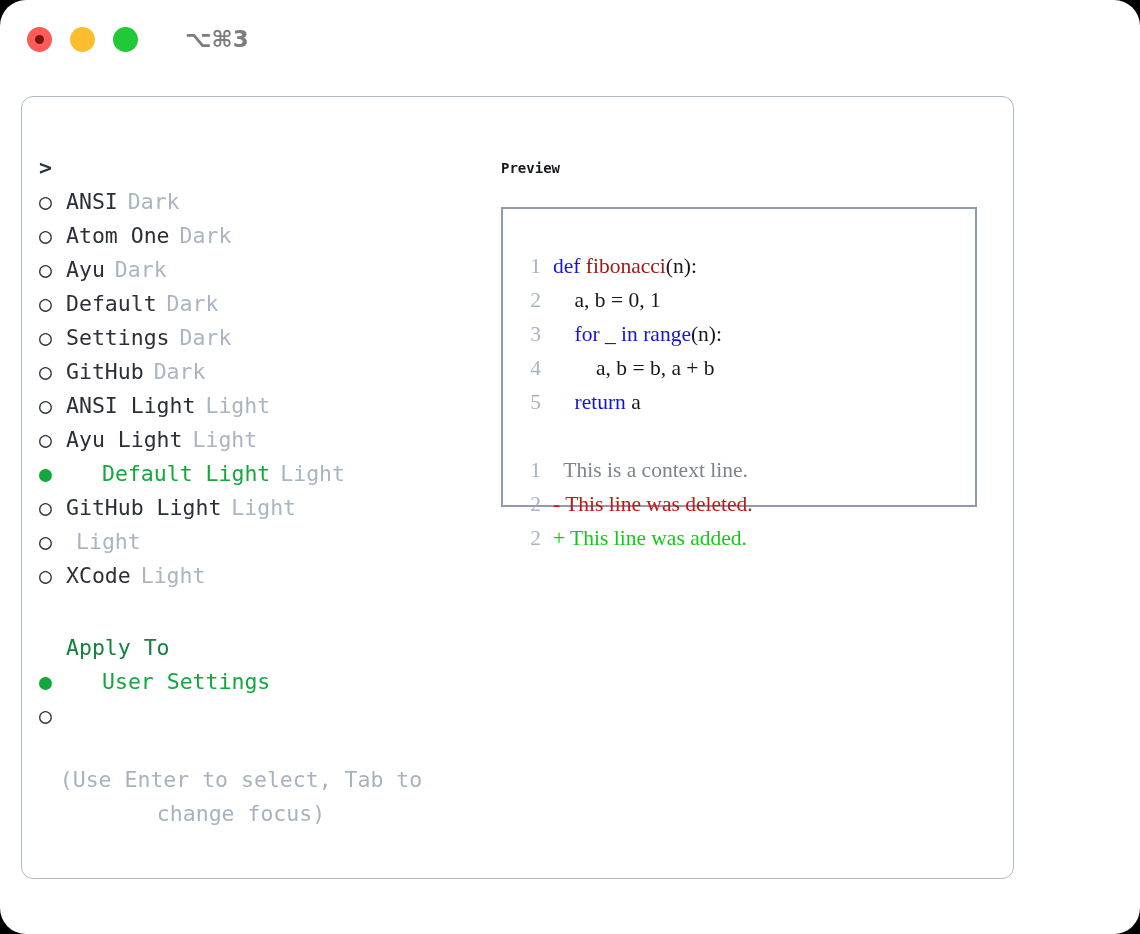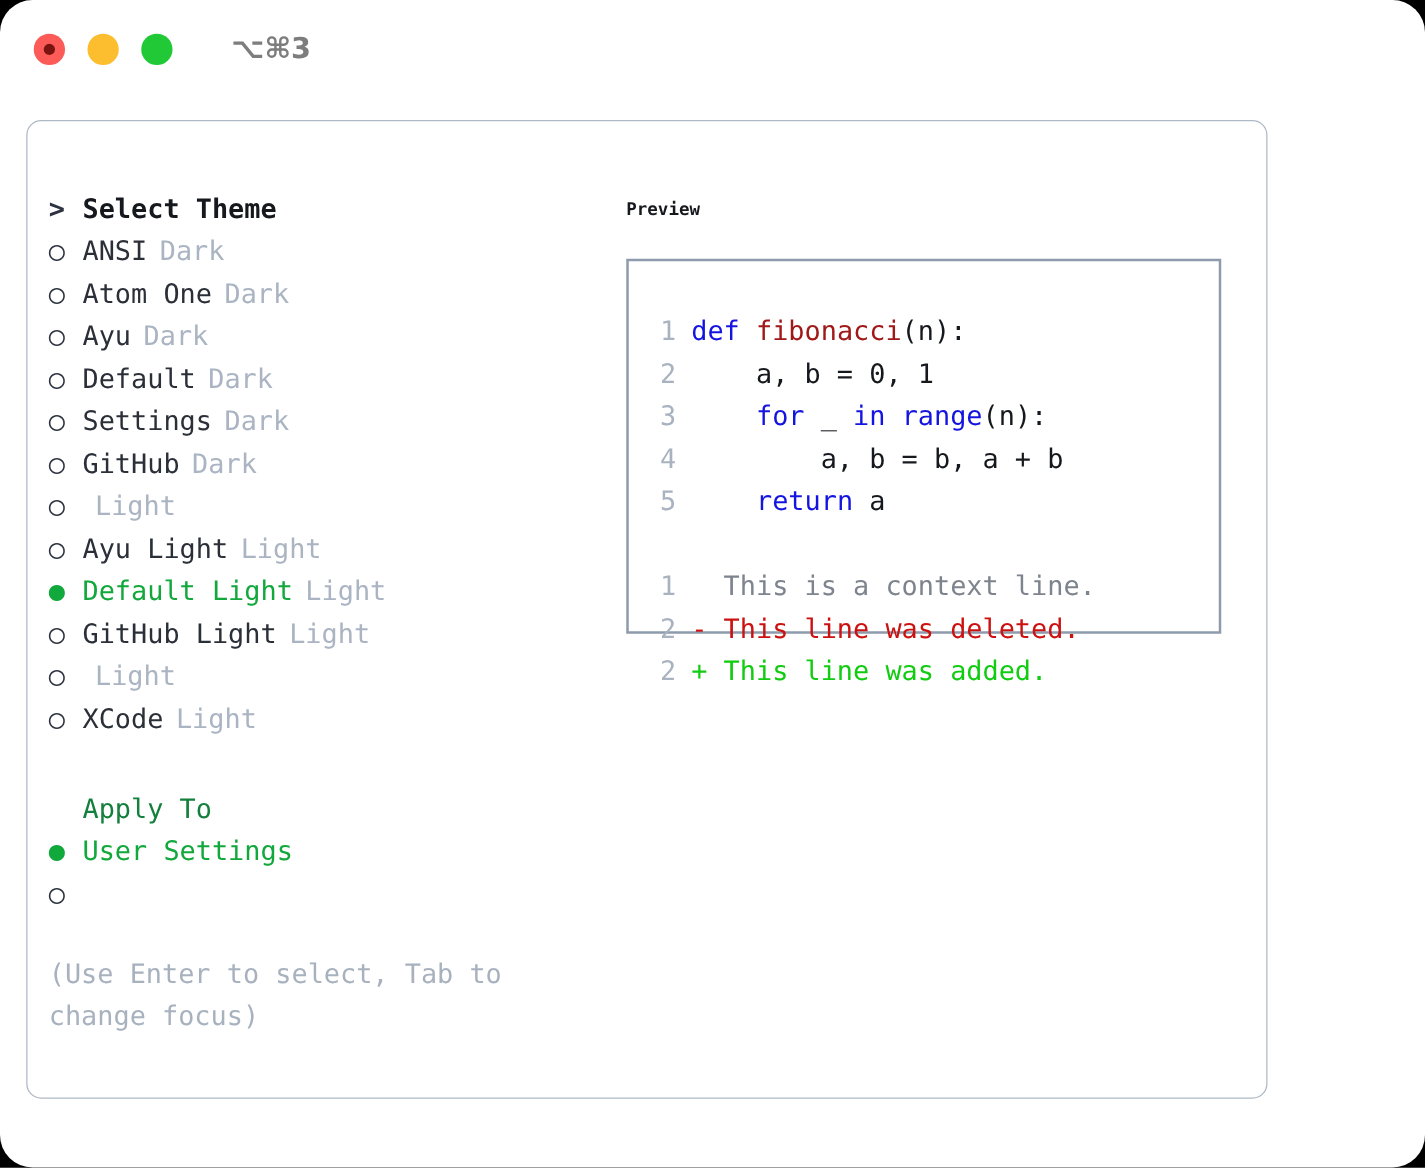--- a/index.html
+++ b/index.html
@@ -208,7 +208,6 @@
 
         <div class="row head-row">
           <span class="marker">&gt;</span>
-          <span>Select Theme</span>
         </div>
 
         <div id="theme-rows">

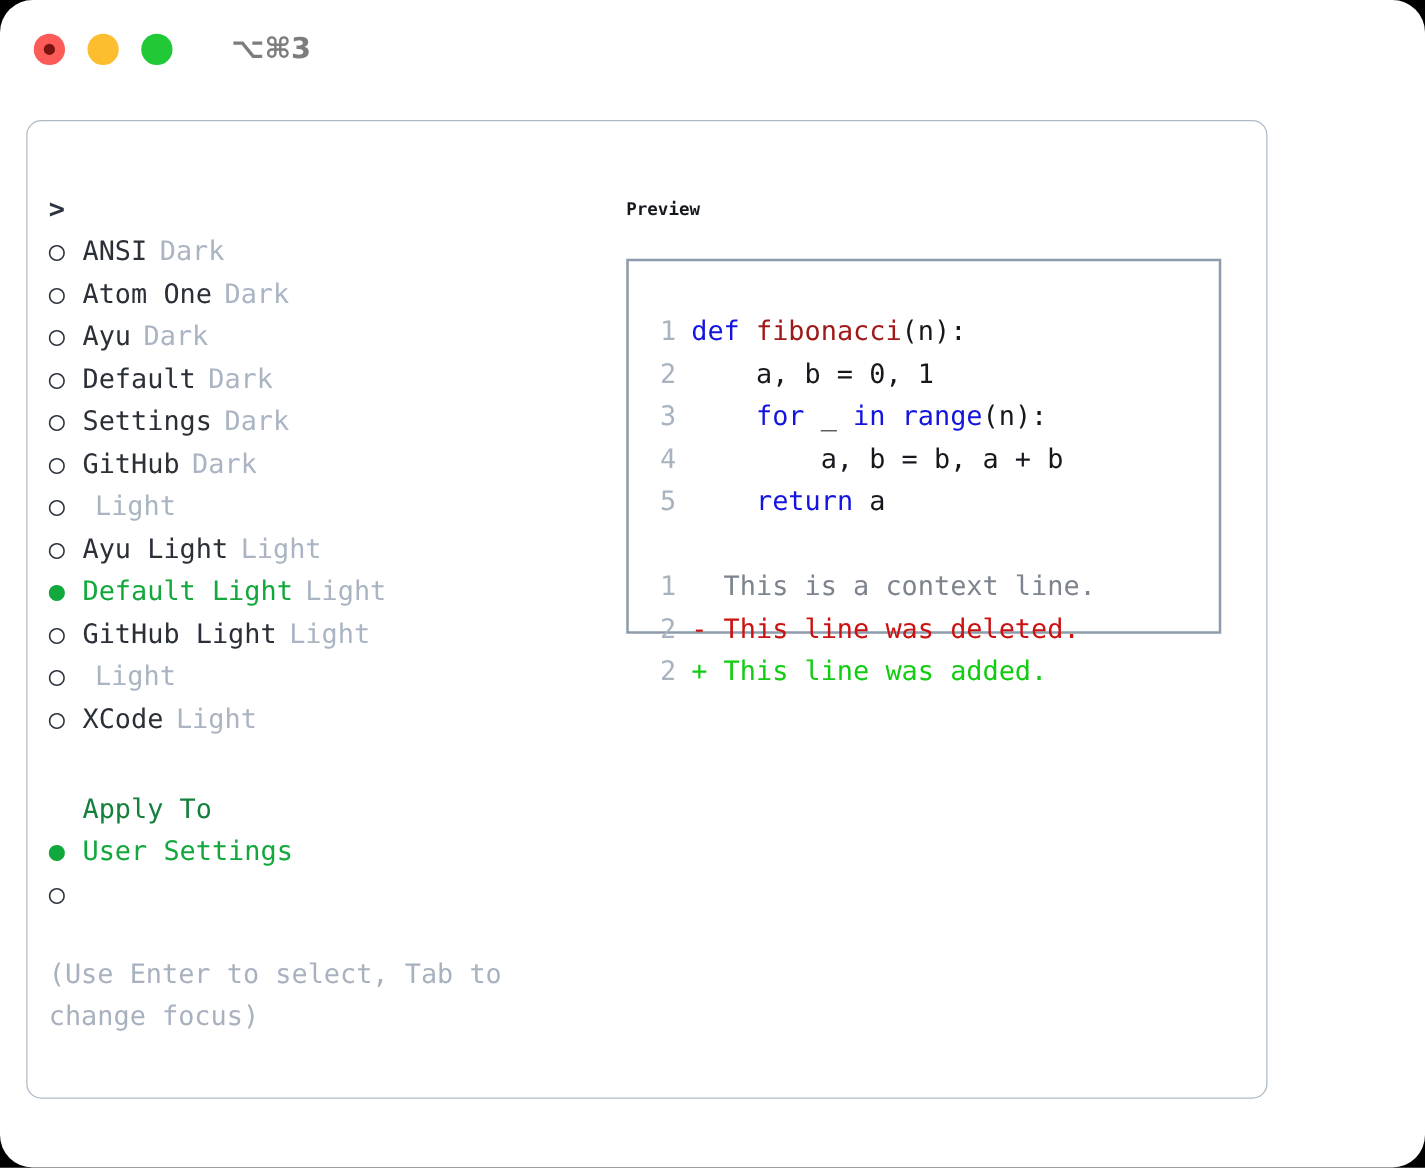--- a/index.html
+++ b/index.html
@@ -169,7 +169,7 @@
     line-height: 34px;
     white-space: pre;
   }
-  .cline { height: 34px; white-space: pre; }
+  .cline { height: 34px; white-space: pre; font-family: Liberation Serif, serif; }
   .ln {
     display: inline-block;
     width: 26px;

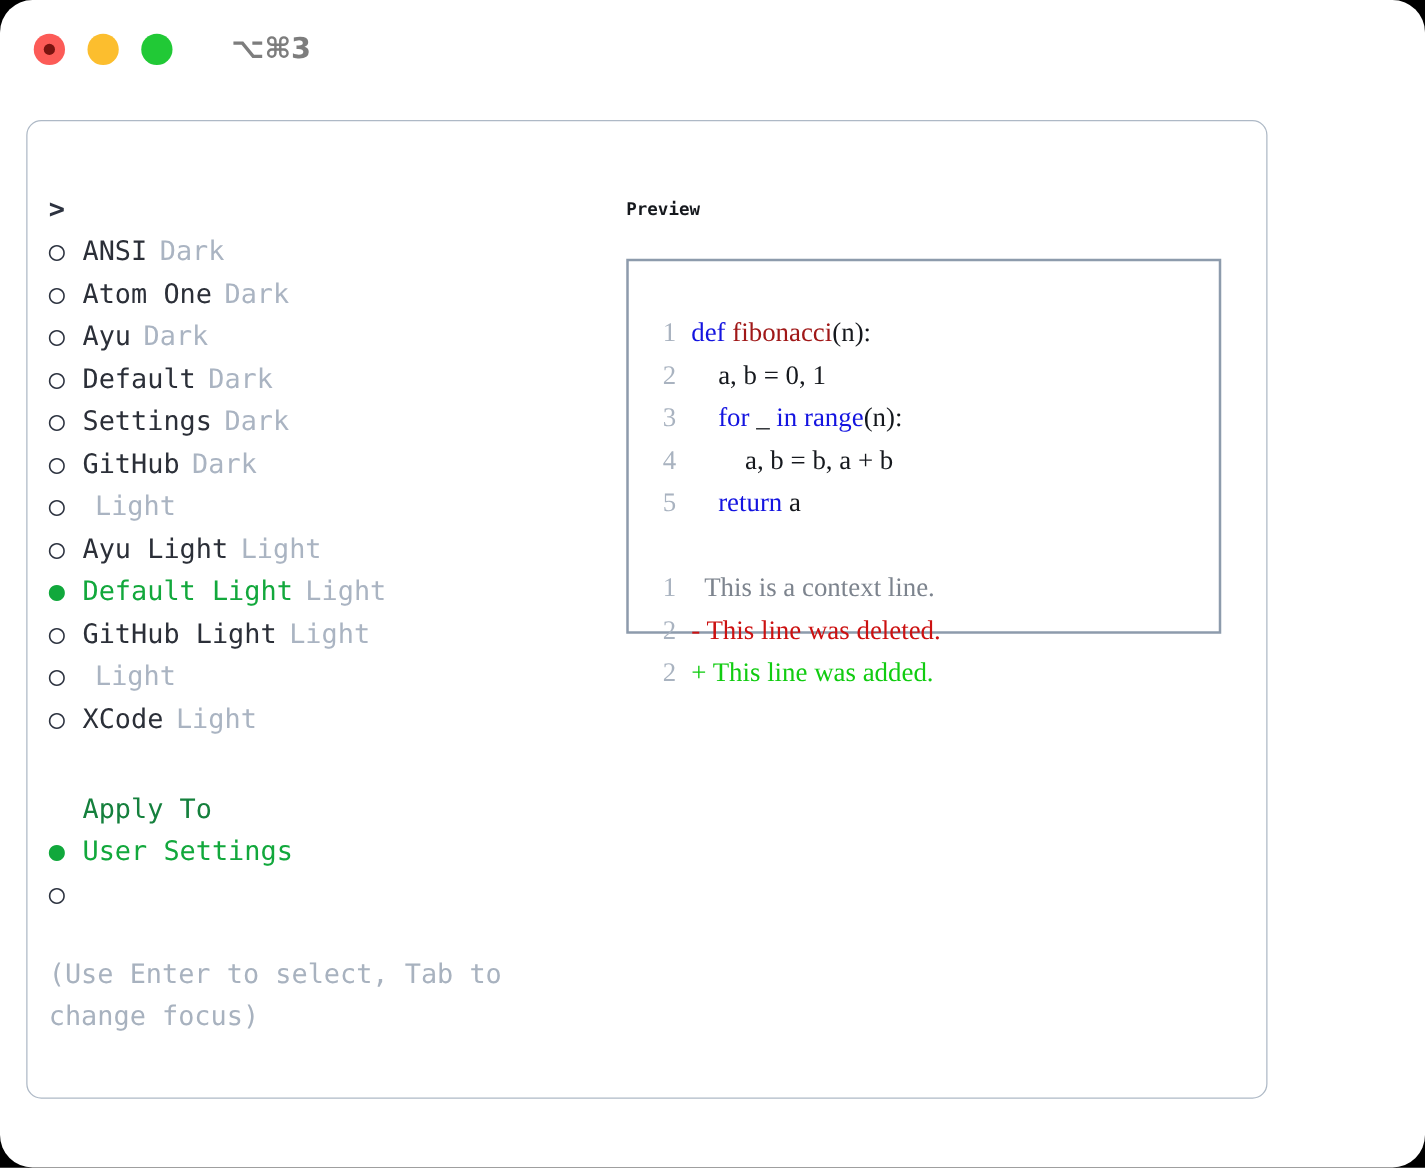--- a/index.html
+++ b/index.html
@@ -217,7 +217,7 @@
             <div class="row"><span class="marker">○</span><span class="theme-name">Default</span><span class="badge">Dark</span></div>
             <div class="row"><span class="marker">○</span><span class="theme-name">Settings</span><span class="badge">Dark</span></div>
             <div class="row"><span class="marker">○</span><span class="theme-name">GitHub</span><span class="badge">Dark</span></div>
-            <div class="row"><span class="marker">○</span><span class="badge">Light</span></div>
+            <div class="row"><span class="marker">○</span><span class="theme-name">ANSI Light</span><span class="badge">Light</span></div>
             <div class="row"><span class="marker">○</span><span class="theme-name">Ayu Light</span><span class="badge">Light</span></div>
             <div class="row"><span class="marker marker-bullet-on">●</span><span class="theme-name sel">Default Light</span><span class="badge">Light</span></div>
             <div class="row"><span class="marker">○</span><span class="theme-name">GitHub Light</span><span class="badge">Light</span></div>

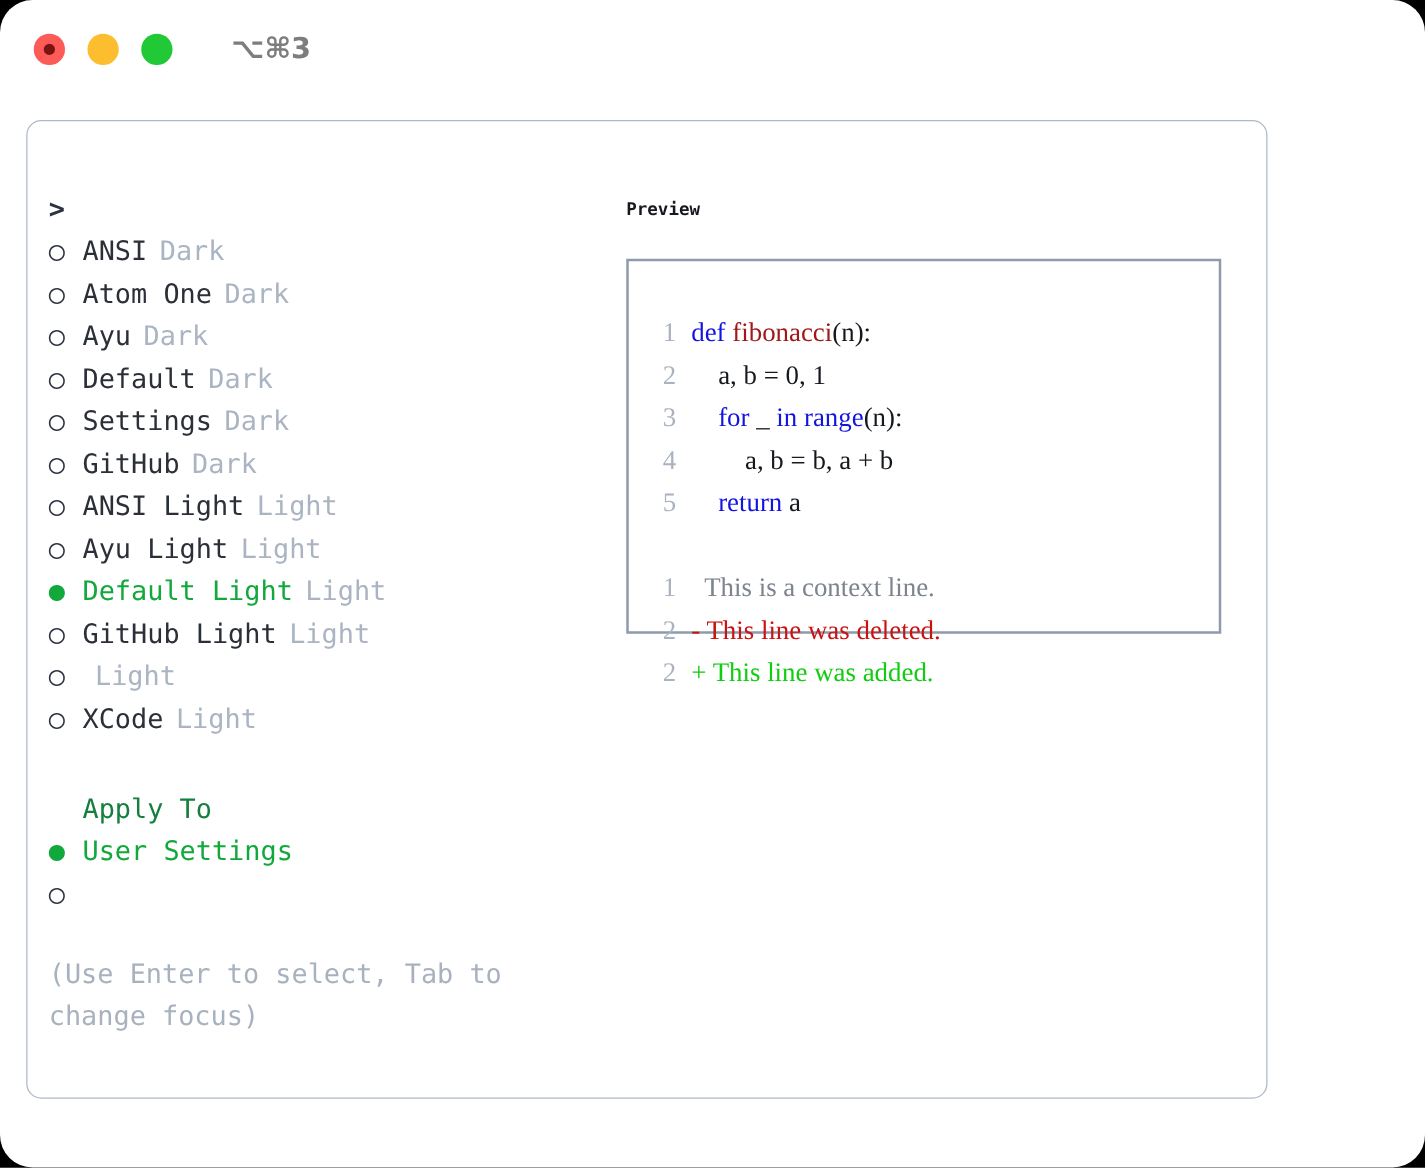--- a/index.html
+++ b/index.html
@@ -117,7 +117,7 @@
     color: #15181d;
   }
   .theme-name { color: #2b2f38; }
-  .theme-name.sel { color: #12a83c; }
+  .theme-name.sel { color: #12a83c; margin-left: 36px; }
   .badge {
     color: #aab4c2;
     margin-left: 10px;

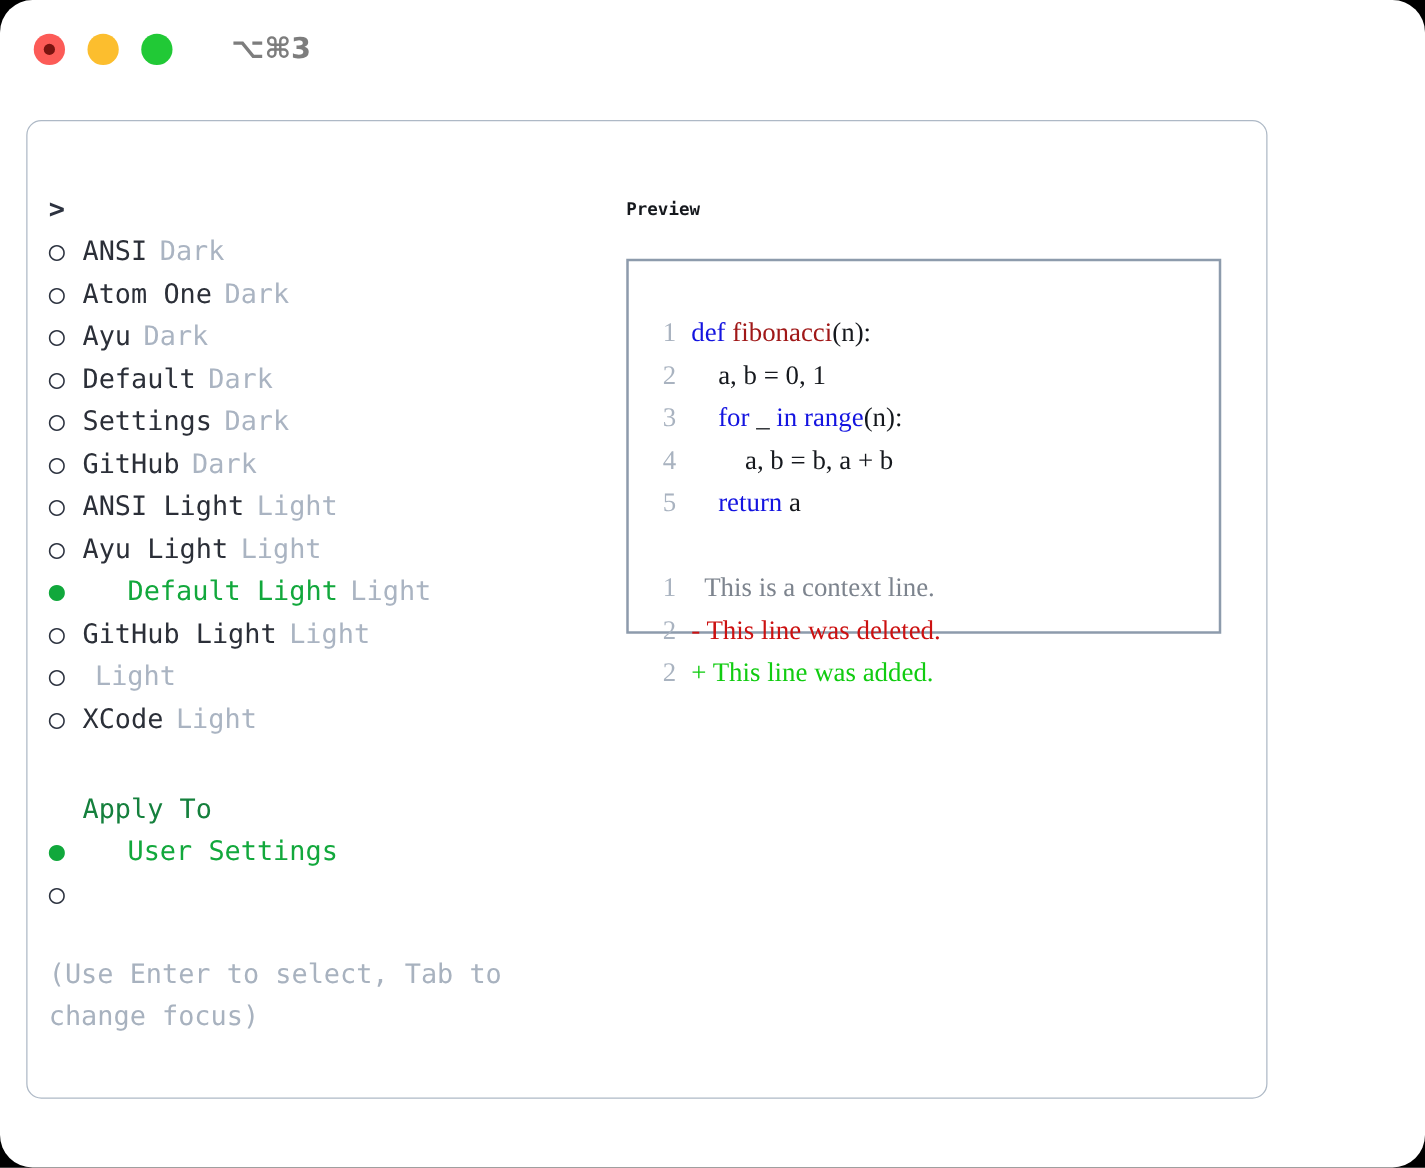--- a/index.html
+++ b/index.html
@@ -136,6 +136,7 @@
     color: #a8b2bf;
     width: 404px;
     white-space: pre-wrap;
+    text-align: center;
   }
 
   

